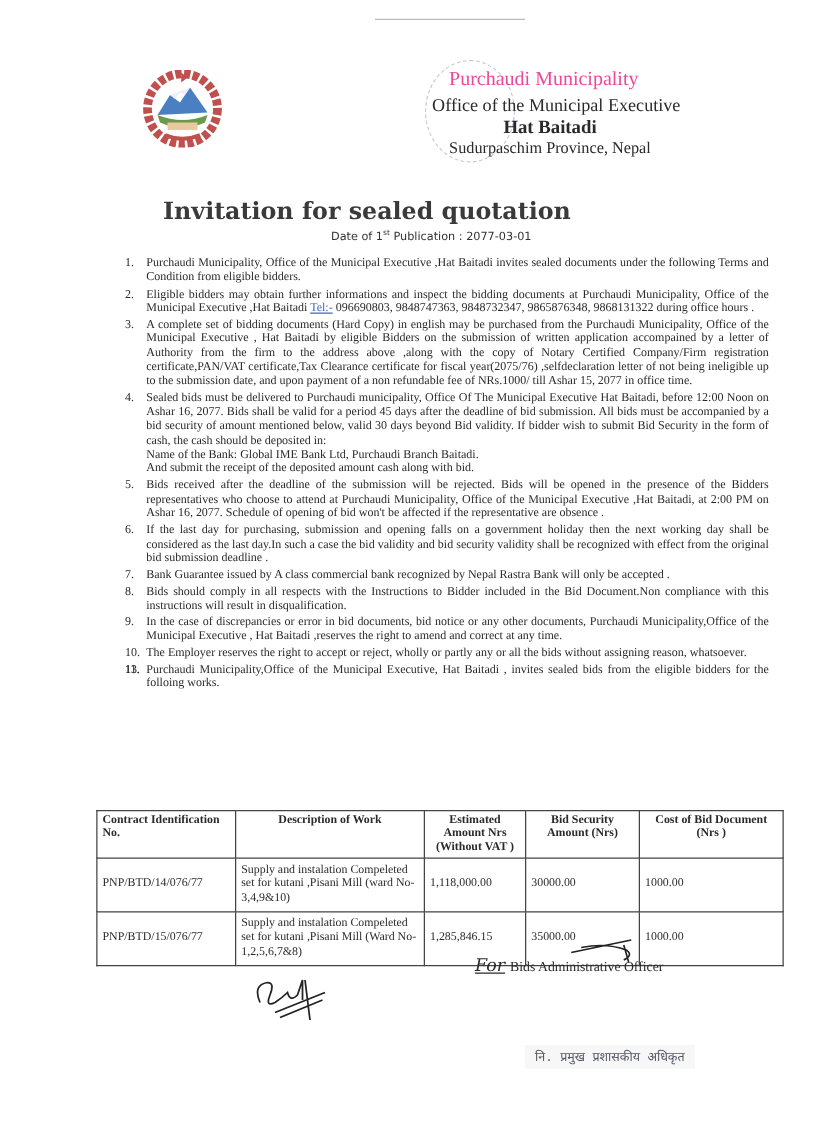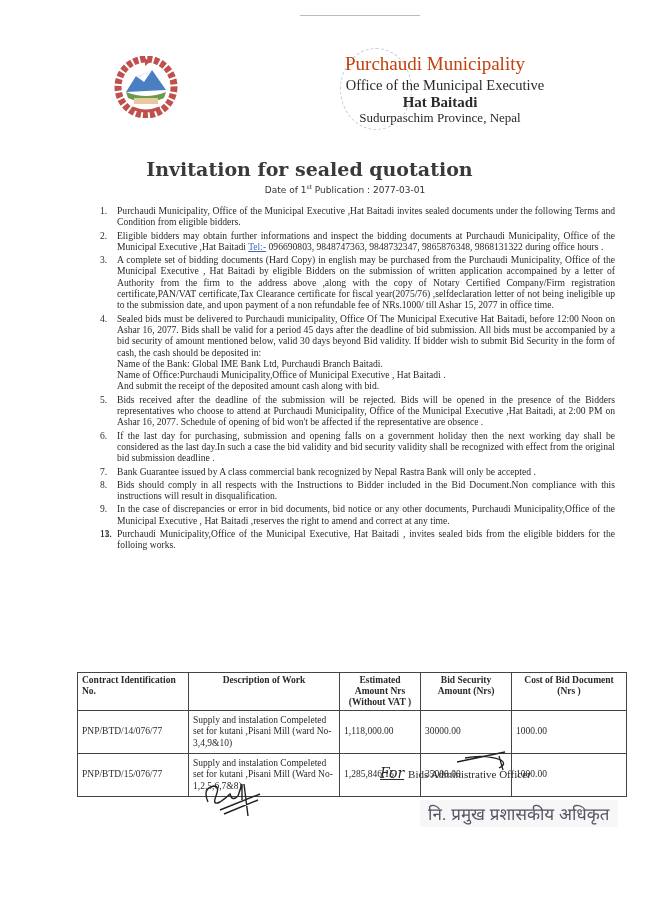--- a/index.html
+++ b/index.html
@@ -7,7 +7,7 @@
   .topline{position:absolute;left:300px;top:15px;width:120px;height:1px;background:#bbb;}
   .emblem{position:absolute;left:112px;top:56px;width:68px;height:62px;}
   .header{position:absolute;left:230px;top:52px;width:380px;text-align:center;}
-  .h-org{font-size:19px;color:#c2410c;line-height:24px;padding-left:30px;}
+  .h-org{font-size:16px;color:#ec4899;line-height:24px;padding-left:30px;}
   .h-office{font-size:14.5px;line-height:19px;padding-left:50px;}
   .h-city{font-size:15px;line-height:15px;padding-left:40px;font-weight:bold;}
   .h-prov{font-size:13px;line-height:16px;padding-left:40px;}

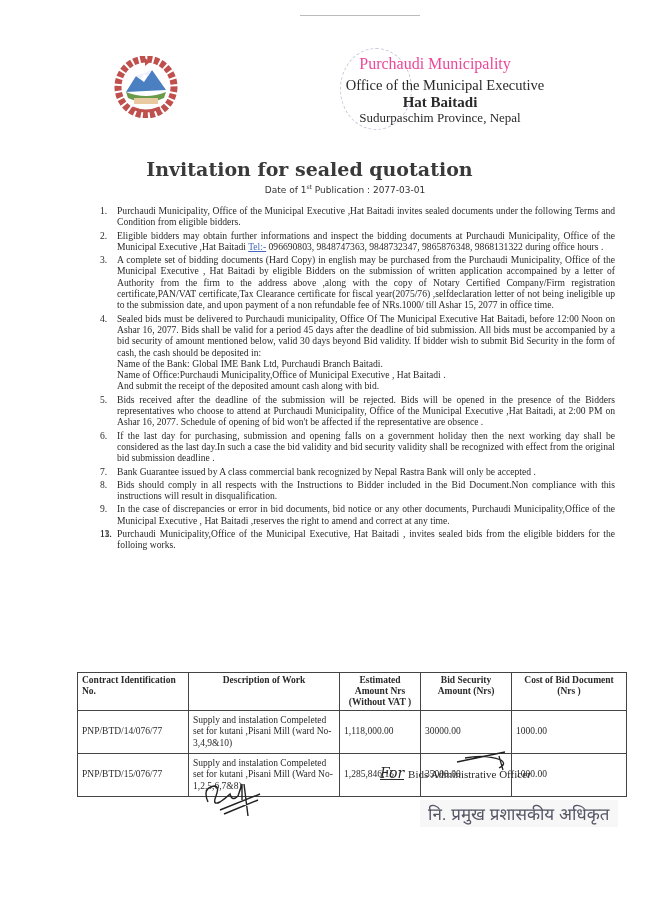--- a/index.html
+++ b/index.html
@@ -12,7 +12,7 @@
   .h-city{font-size:15px;line-height:15px;padding-left:40px;font-weight:bold;}
   .h-prov{font-size:13px;line-height:16px;padding-left:40px;}
   .stamp{position:absolute;left:340px;top:48px;width:70px;height:80px;border-radius:50%;border:1px dashed rgba(90,100,150,.35);}
-  .title{position:absolute;left:16px;width:559px;top:158px;text-align:center;font-family:"DejaVu Serif",serif;font-weight:bold;font-size:19px;color:#3a3a3a;padding-left:28px;box-sizing:border-box;}
+  .title{position:absolute;left:0;width:559px;top:158px;text-align:center;font-family:"DejaVu Serif",serif;font-weight:bold;font-size:19px;color:#3a3a3a;padding-left:28px;box-sizing:border-box;}
   .pubdate{position:absolute;left:0;width:662px;top:183px;text-align:center;font-family:"DejaVu Sans",sans-serif;font-size:9px;color:#333;padding-left:28px;box-sizing:border-box;}
   .terms{position:absolute;left:100px;top:205px;width:515px;margin:0;padding:0;list-style:none;font-size:9.6px;line-height:11.3px;text-align:justify;}
   .terms li{position:relative;padding-left:17px;margin-bottom:2px;}

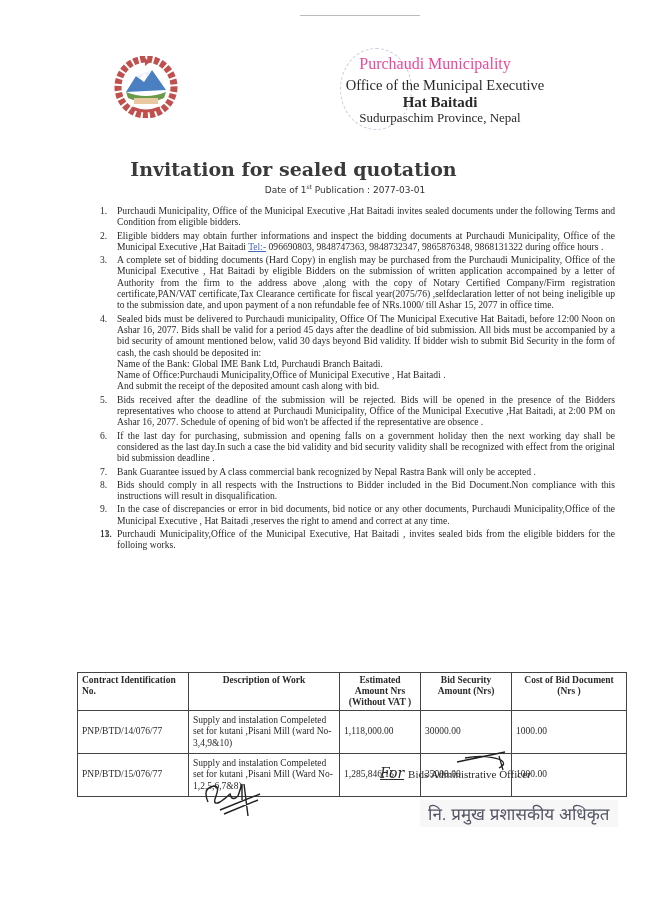--- a/index.html
+++ b/index.html
@@ -64,7 +64,6 @@
   <li><span class="num">3.</span><span>A complete set of bidding documents (Hard Copy) in english may be purchased from the Purchaudi Municipality, Office of the Municipal Executive , Hat Baitadi by eligible Bidders on the submission of written application accompained by a letter of Authority from the firm to the address above ,along with the copy of Notary Certified Company/Firm registration certificate,PAN/VAT certificate,Tax Clearance certificate for fiscal year(2075/76) ,selfdeclaration letter of not being ineligible up to the submission date, and upon payment of a non refundable fee of NRs.1000/ till Ashar 15, 2077 in office time.</span></li>
   <li><span class="num">4.</span><span>Sealed bids must be delivered to Purchaudi municipality, Office Of The Municipal Executive Hat Baitadi, before 12:00 Noon on Ashar 16, 2077. Bids shall be valid for a period 45 days after the deadline of bid submission. All bids must be accompanied by a bid security of amount mentioned below, valid 30 days beyond Bid validity. If bidder wish to submit Bid Security in the form of cash, the cash should be deposited in:</span>
     <span class="bank">Name of the Bank: Global IME Bank Ltd, Purchaudi Branch Baitadi.</span>
-    <span class="bank">Name of Office:Purchaudi Municipality,Office of Municipal Executive , Hat Baitadi .</span>
     <span class="bank">And submit the receipt of the deposited amount cash along with bid.</span>
   </li>
   <li><span class="num">5.</span><span>Bids received after the deadline of the submission will be rejected. Bids will be opened in the presence of the Bidders representatives who choose to attend at Purchaudi Municipality, Office of the Municipal Executive ,Hat Baitadi, at 2:00 PM on Ashar 16, 2077. Schedule of opening of bid won't be affected if the representative are obsence .</span></li>

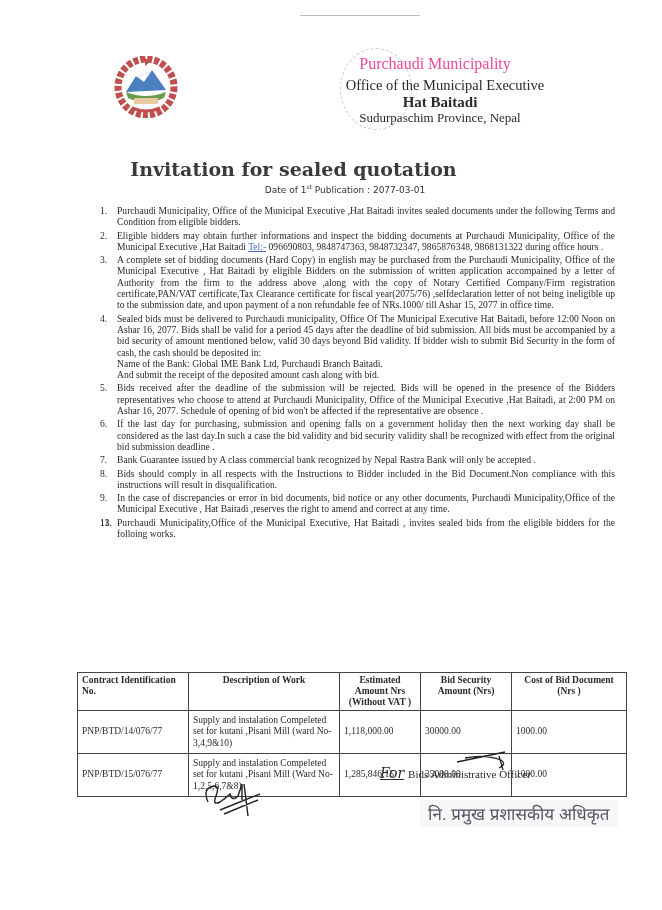--- a/index.html
+++ b/index.html
@@ -71,6 +71,7 @@
   <li><span class="num">7.</span><span>Bank Guarantee issued by A class commercial bank recognized by Nepal Rastra Bank will only be accepted .</span></li>
   <li><span class="num">8.</span><span>Bids should comply in all respects with the Instructions to Bidder included in the Bid Document.Non compliance with this instructions will result in disqualification.</span></li>
   <li><span class="num">9.</span><span>In the case of discrepancies or error in bid documents, bid notice or any other documents, Purchaudi Municipality,Office of the Municipal Executive , Hat Baitadi ,reserves the right to amend and correct at any time.</span></li>
+  <li><span class="num">10.</span><span>The Employer reserves the right to accept or reject, wholly or partly any or all the bids without assigning reason, whatsoever.</span></li>
   <li><span class="num">11.</span></li>
   <li><span class="num">13.</span><span>Purchaudi Municipality,Office of the Municipal Executive, Hat Baitadi , invites sealed bids from the eligible bidders for the folloing works.</span></li>
 </ol>

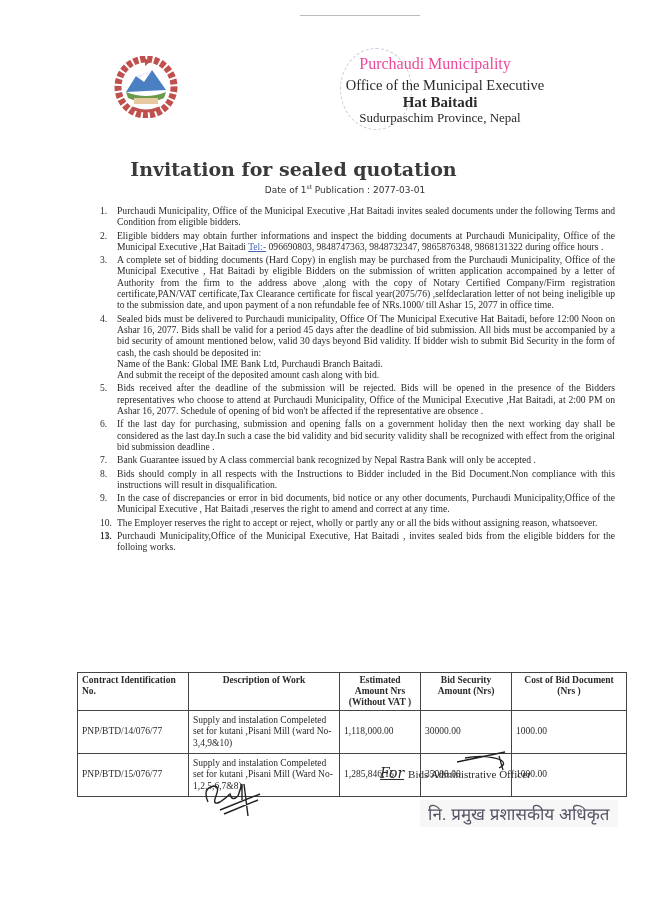--- a/index.html
+++ b/index.html
@@ -19,7 +19,7 @@
   .terms li .num{position:absolute;left:0;top:0;width:14px;}
   .tel{color:#4466bb;text-decoration:underline;}
   .bank{display:block;}
-  table.works{position:absolute;left:77px;top:672px;width:550px;border-collapse:collapse;font-size:9.5px;}
+  table.works{position:absolute;left:77px;top:648px;width:550px;border-collapse:collapse;font-size:9.5px;}
   table.works th,table.works td{border:1px solid #444;padding:2px 4px;vertical-align:top;}
   table.works th{font-weight:bold;text-align:center;line-height:11px;}
   table.works th.first{text-align:left;}

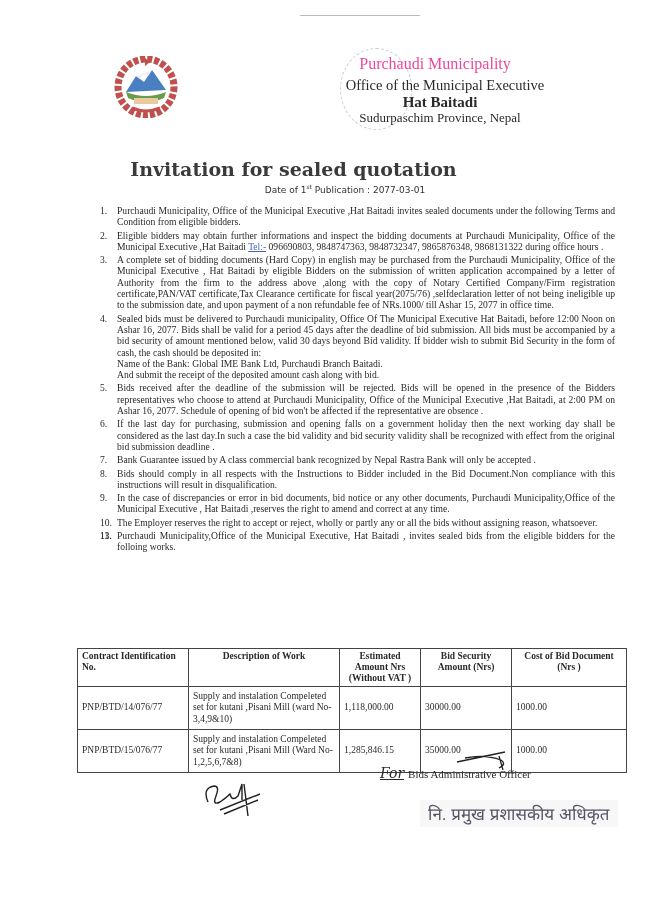--- a/index.html
+++ b/index.html
@@ -29,7 +29,7 @@
   .cao .for{font-family:"DejaVu Serif",serif;font-style:italic;font-size:14px;margin-right:4px;text-decoration:underline;}
   .sig-left{position:absolute;left:200px;top:780px;width:70px;height:36px;}
   .sig-right{position:absolute;left:455px;top:748px;width:60px;height:24px;}
-  .nepali-stamp{position:absolute;left:420px;top:800px;font-family:Liberation Sans, sans-serif;font-size:17px;color:#556;background:#f7f7f7;padding:2px 8px;}
+  .nepali-stamp{position:absolute;left:420px;top:836px;font-family:Liberation Mono, monospace;font-size:10px;color:#556;background:#f7f7f7;padding:2px 8px;}
 </style>
 </head>
 <body>

